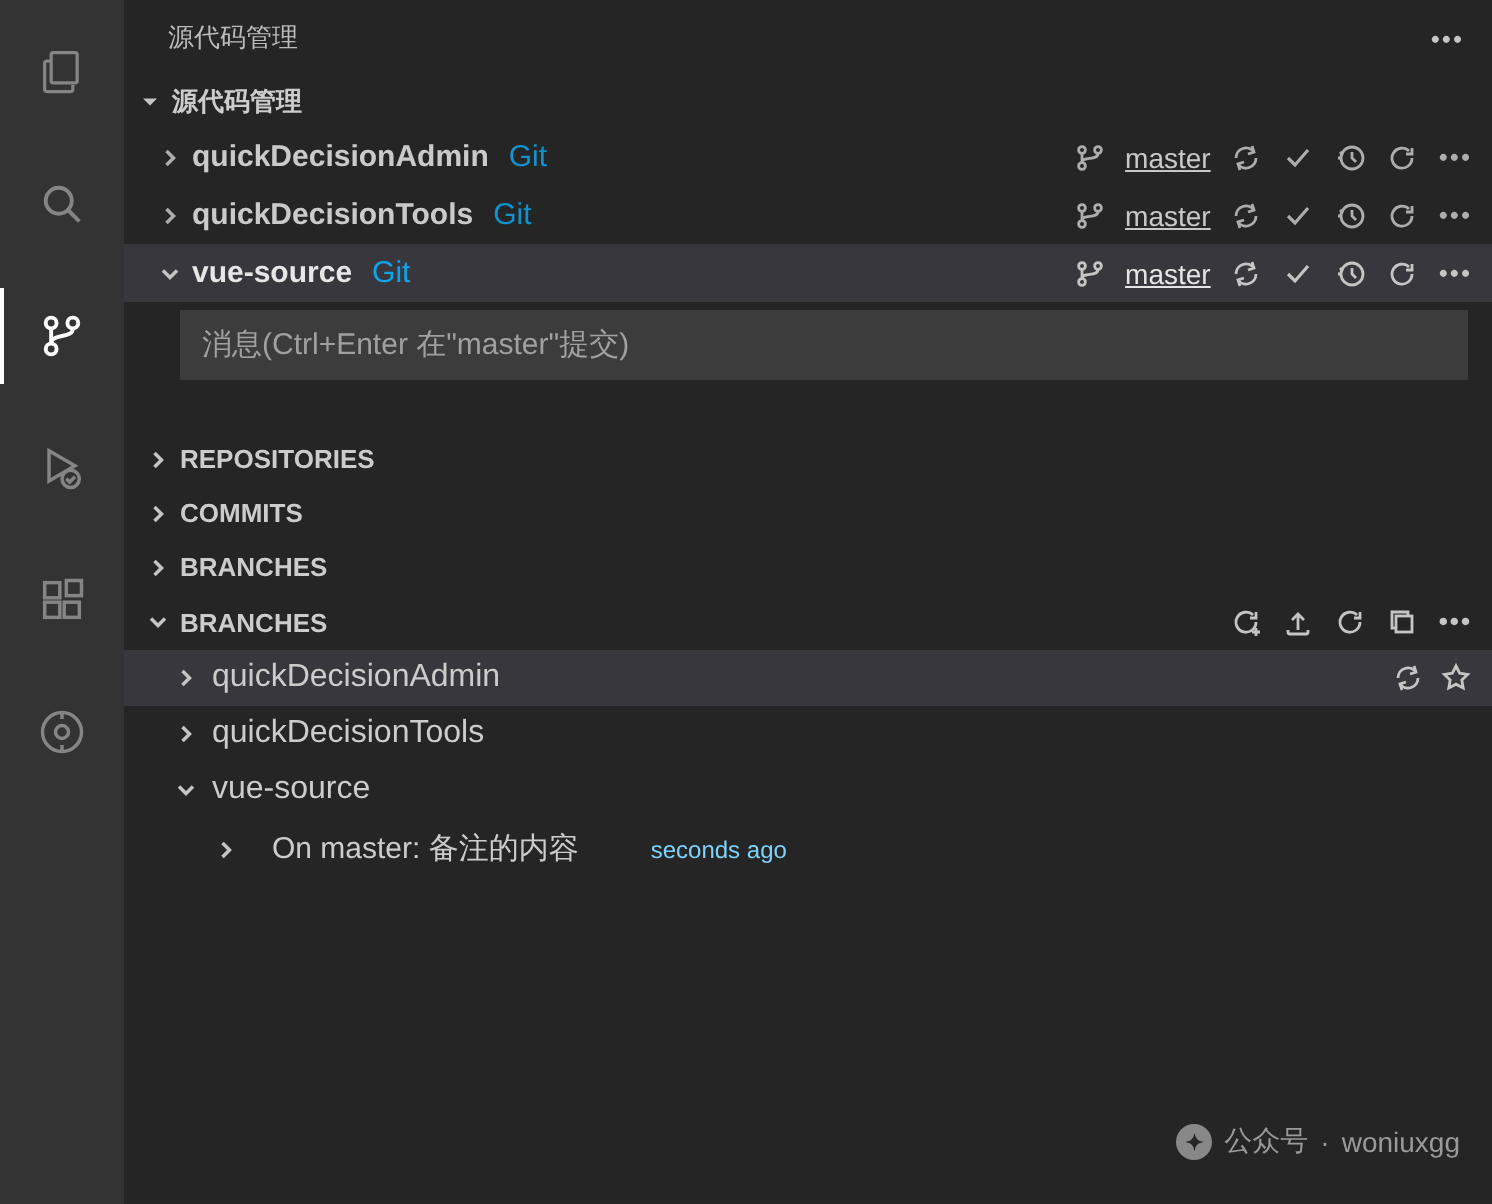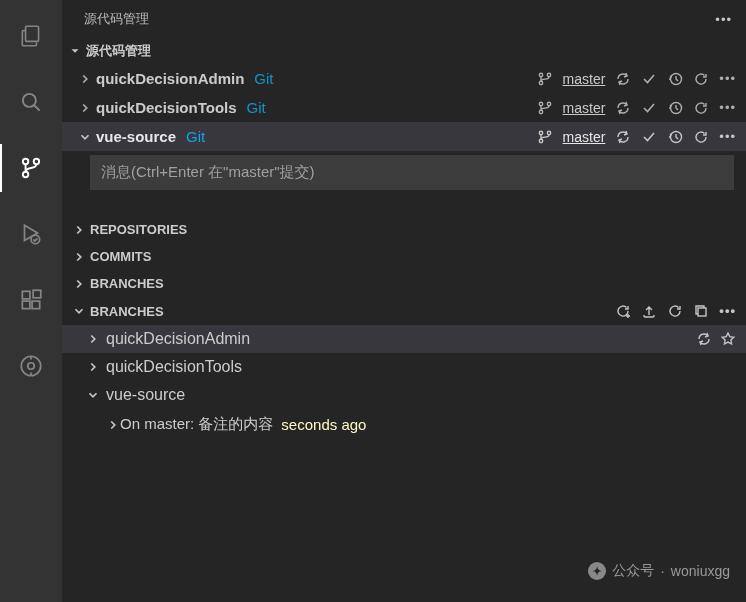--- a/index.html
+++ b/index.html
@@ -161,7 +161,7 @@
   display: flex;
   align-items: center;
   padding: 6px 10px 6px 44px;
-  gap: 0;
+  gap: 16px;
   font-size: 15px;
   color: #cccccc;
 }

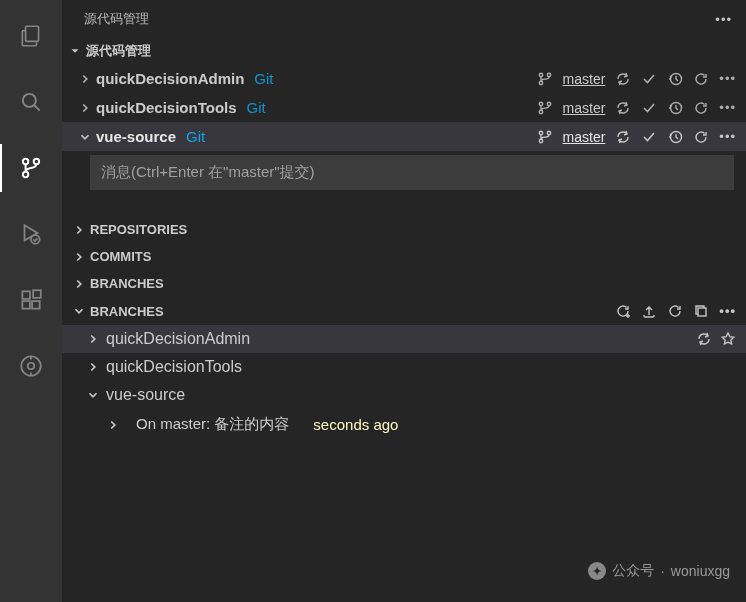--- a/index.html
+++ b/index.html
@@ -166,9 +166,9 @@
   color: #cccccc;
 }
 .stash-entry .ago {
-  color: #fef9c3;
-  font-size: 15px;
-  margin-left: 8px;
+  color: #7dd3fc;
+  font-size: 12px;
+  margin-left: 20px;
 }
 
 .watermark {

